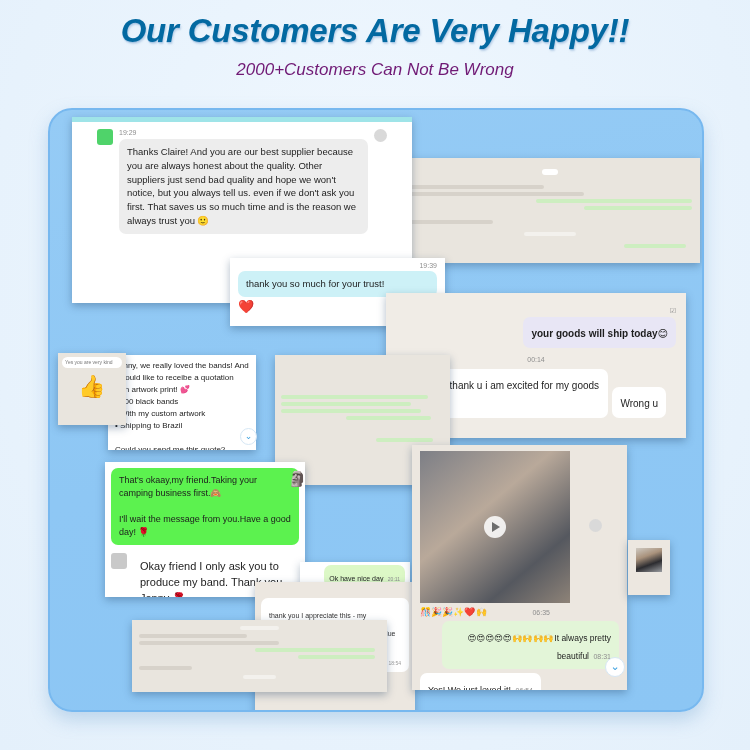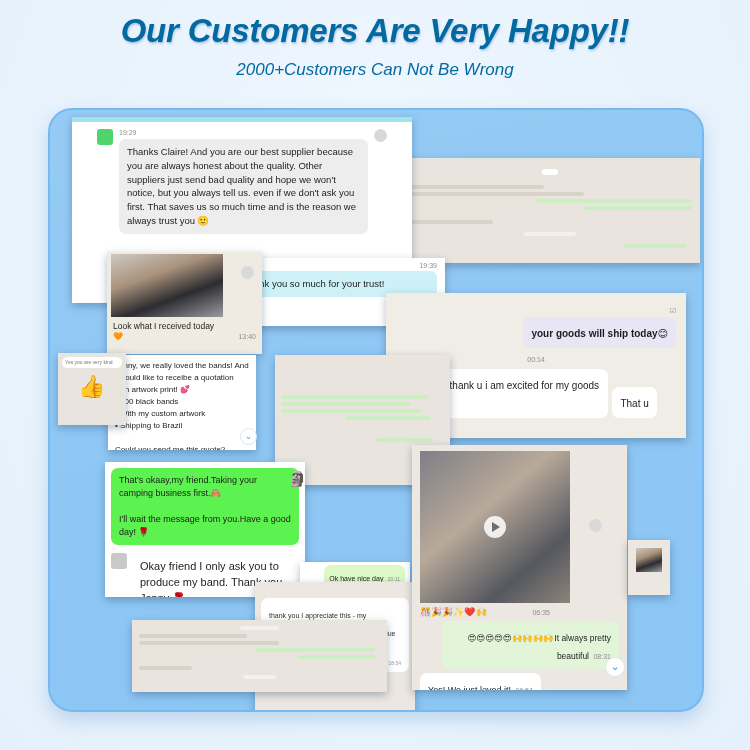--- a/index.html
+++ b/index.html
@@ -18,7 +18,7 @@
   }
   .subtitle{
     margin:0;padding-top:10px;
-    font-size:17px;font-style:italic;color:#0369a1;font-weight:500;
+    font-size:17px;font-style:italic;color:#701a75;font-weight:500;
   }
   
   .board{

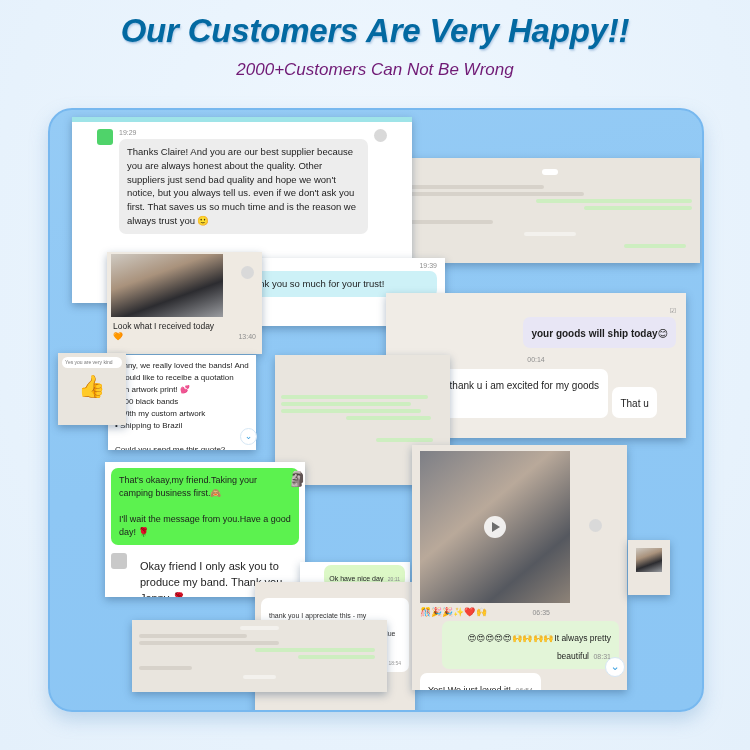--- a/index.html
+++ b/index.html
@@ -105,17 +105,6 @@
     <div style="font-size:13px;margin-top:2px;">❤️</div>
   </div>
 
-  <div class="card" style="left:57px;top:142px;width:155px;height:102px;">
-    <div class="photo2" style="width:112px;height:63px;margin:2px 0 0 4px;position:relative;"></div>
-    <span class="circbtn" style="position:absolute;right:8px;top:14px;"></span>
-    <div style="padding:3px 6px;">
-      <div class="msgtxt" style="font-size:8.5px;">Look what I received today</div>
-      <div style="display:flex;justify-content:space-between;align-items:center;">
-        <span style="font-size:8px;">🧡</span>
-        <span class="stamp">13:40</span>
-      </div>
-    </div>
-  </div>
 
   <div class="card white" style="left:58px;top:245px;width:148px;height:95px;padding:5px 7px;box-sizing:border-box;">
     <div class="msgtxt" style="font-size:8px;line-height:1.5;">Jenny, we really loved the bands! And I would like to receibe a quotation with artwork print! 💕

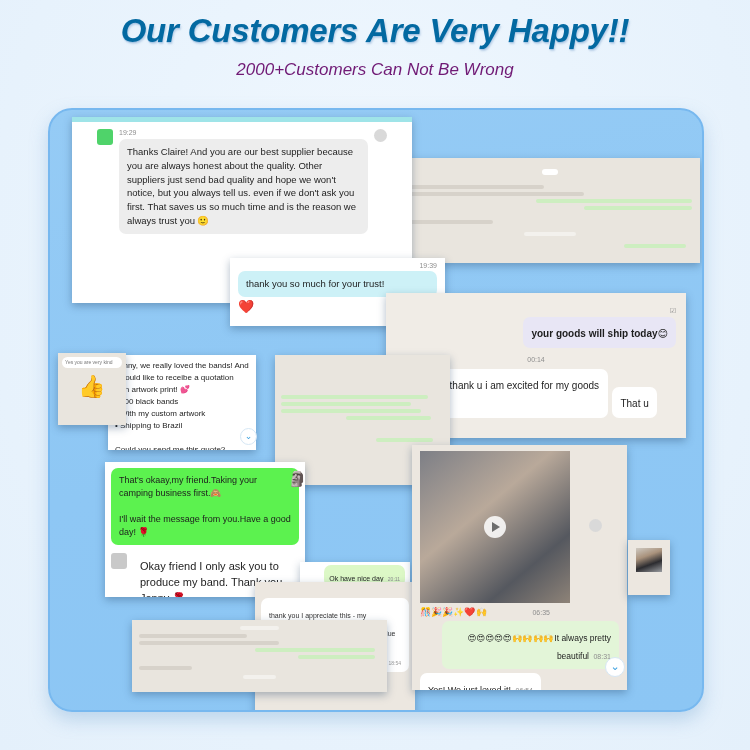--- a/index.html
+++ b/index.html
@@ -136,7 +136,7 @@
       <span class="msgtxt" style="font-size:10px;">Hi my bro thank u i am excited for my goods 😋</span>
     </div>
     <div class="bub in" style="display:inline-block;margin-top:8px;">
-      <span class="msgtxt" style="font-size:10px;">That u</span>
+      <span class="msgtxt" style="font-size:10px;">Wrong u</span>
     </div>
   </div>
 

